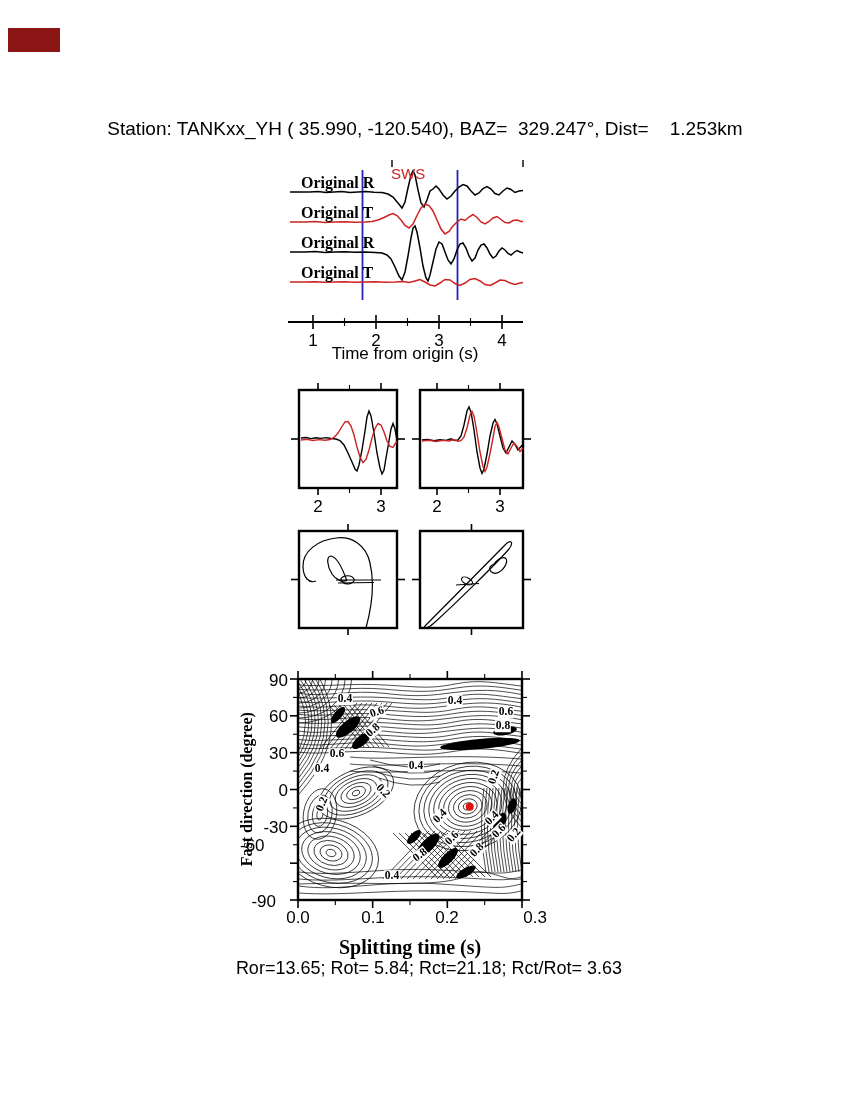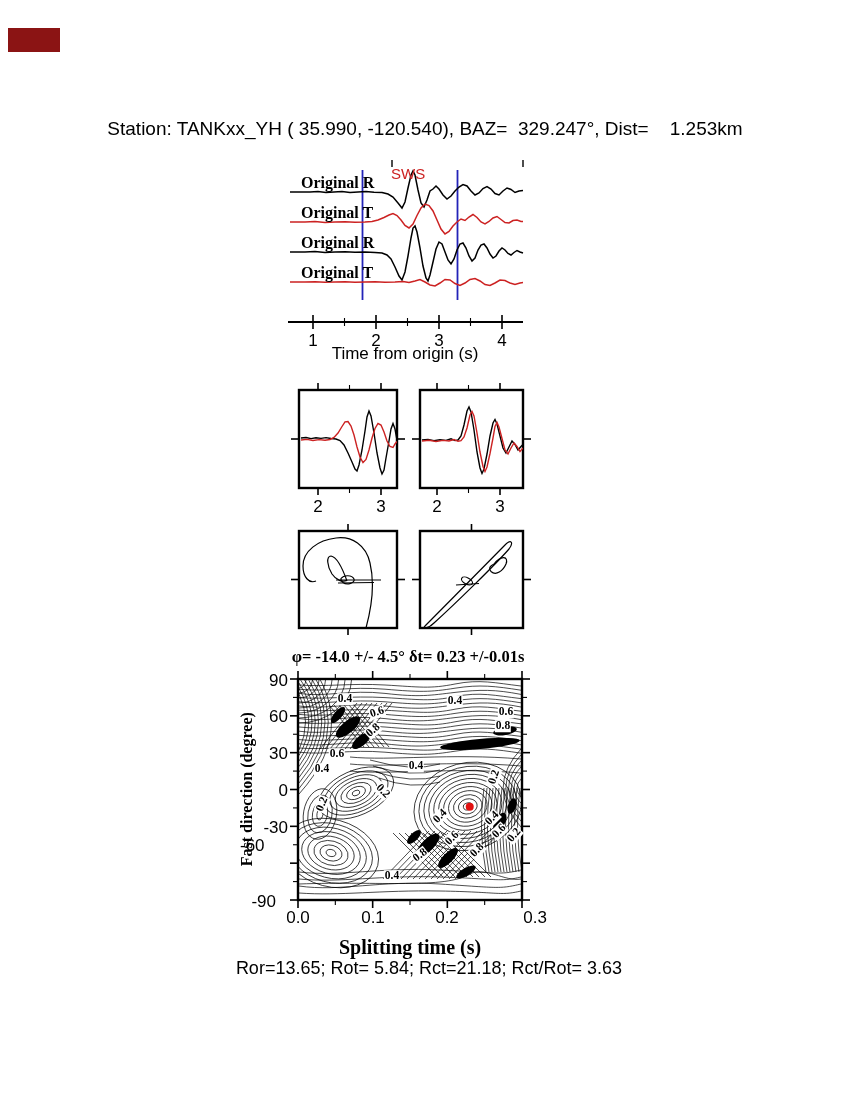--- a/index.html
+++ b/index.html
@@ -343,7 +343,6 @@
   <div class="abs ctr sans17" style="left:417px;top:497px;width:40px;">2</div>
   <div class="abs ctr sans17" style="left:480px;top:497px;width:40px;">3</div>
 
-  <div class="abs ctr serifb" style="left:288px;top:648px;width:240px;font-size:16.5px;">φ= -14.0 +/- 4.5° δt= 0.23 +/-0.01s</div>
 
   <div class="abs ctr serifb ylab" style="left:147px;top:780px;width:200px;font-size:16px;">Fast direction (degree)</div>
 

